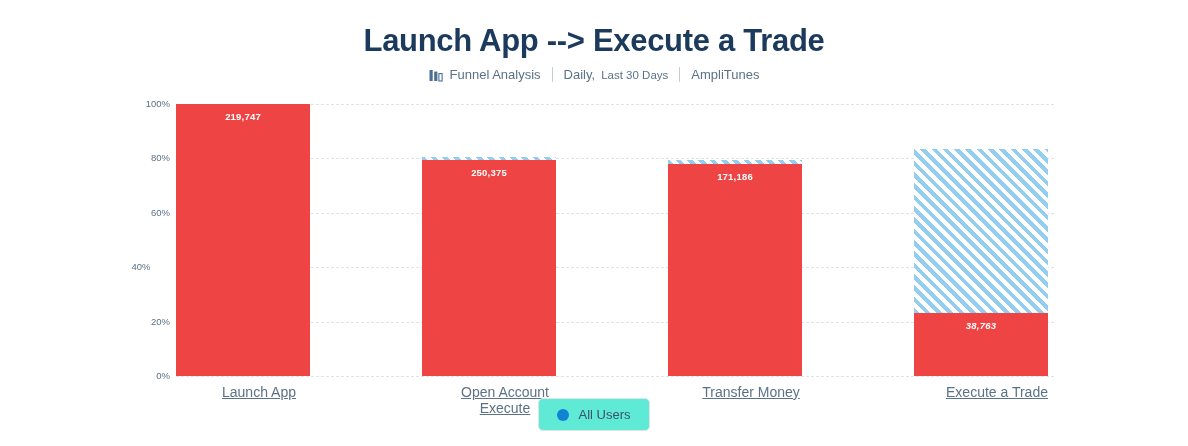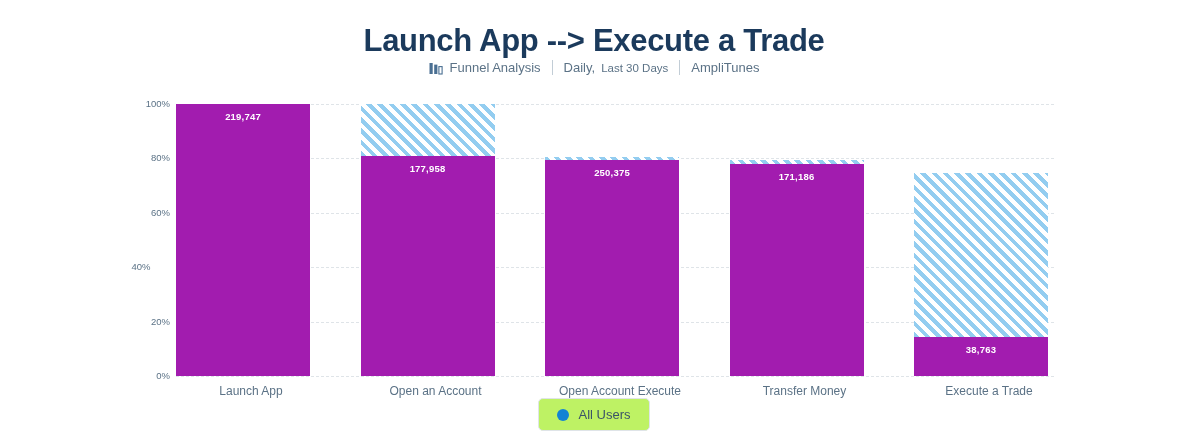--- a/index.html
+++ b/index.html
@@ -39,6 +39,7 @@
     margin: 0;
   }
   .subtitle-row {
+    margin-top: 7px;
     display: flex;
     align-items: center;
     justify-content: center;

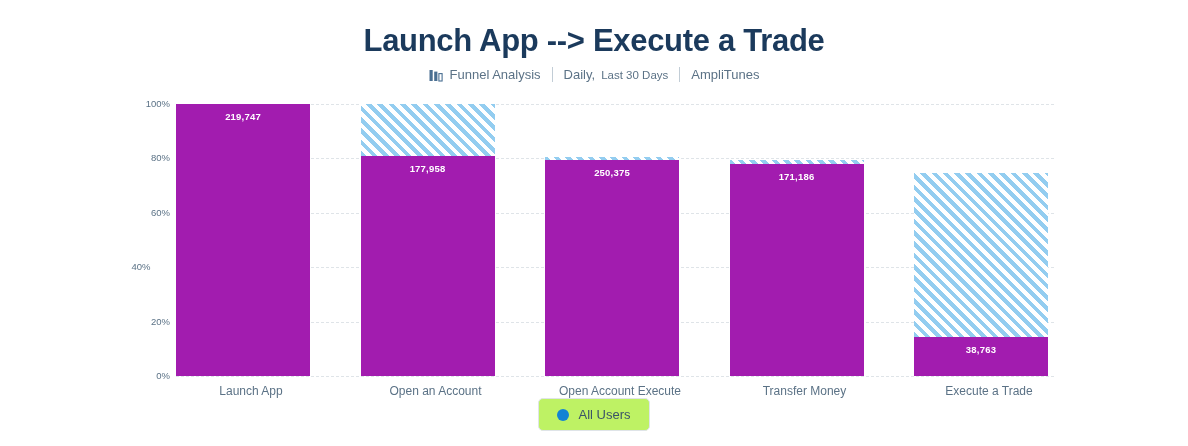--- a/index.html
+++ b/index.html
@@ -128,7 +128,7 @@
   }
   .bar-solid {
     width: 100%;
-    background: #a21caf;
+    background: #ef4444;
     position: relative;
     box-sizing: border-box;
   }

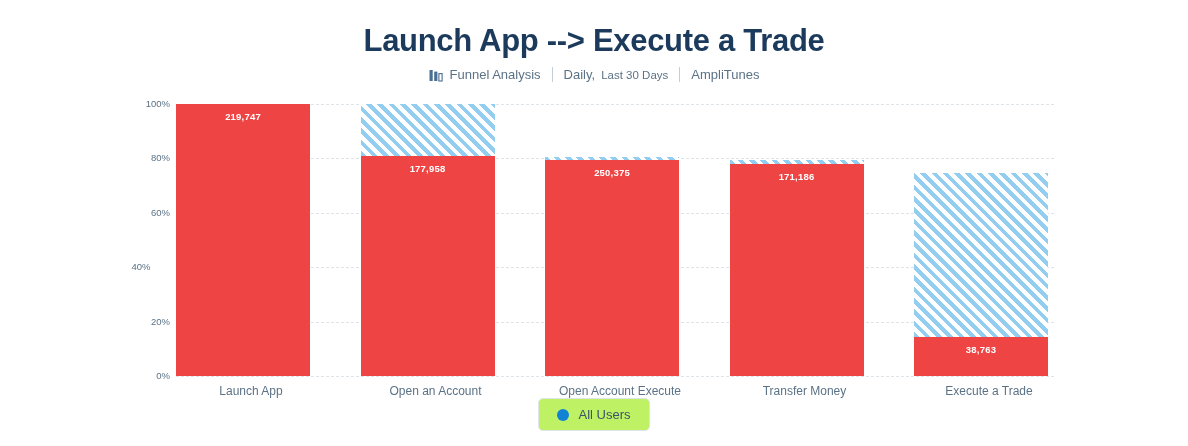--- a/index.html
+++ b/index.html
@@ -244,15 +244,6 @@
         </div>
         <div class="bar-slot">
           <div class="bar-stack">
-            <div class="bar-hatch" style="height: 51.68px;"></div>
-            <div class="bar-solid" style="height: 220.32px;">
-              <span class="bar-value">177,958</span>
-            </div>
-          </div>
-          <div class="cat-label">Open an Account</div>
-        </div>
-        <div class="bar-slot">
-          <div class="bar-stack">
             <div class="bar-hatch" style="height: 2.448px;"></div>
             <div class="bar-solid" style="height: 216.512px;">
               <span class="bar-value">250,375</span>

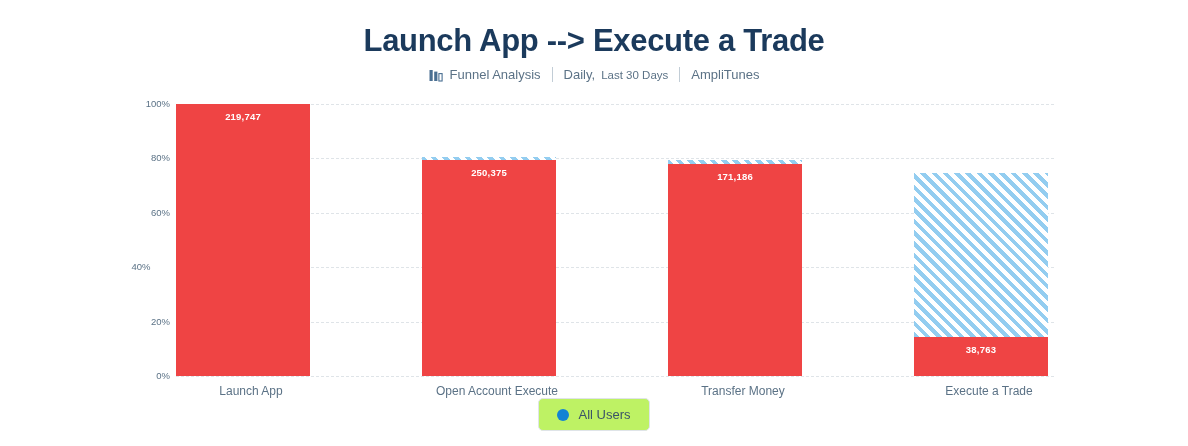--- a/index.html
+++ b/index.html
@@ -263,7 +263,7 @@
         <div class="bar-slot">
           <div class="bar-stack">
             <div class="bar-hatch" style="height: 164.016px;"></div>
-            <div class="bar-solid" style="height: 39px;">
+            <div class="bar-solid" style="height: 63px; font-style: italic;">
               <span class="bar-value">38,763</span>
             </div>
           </div>

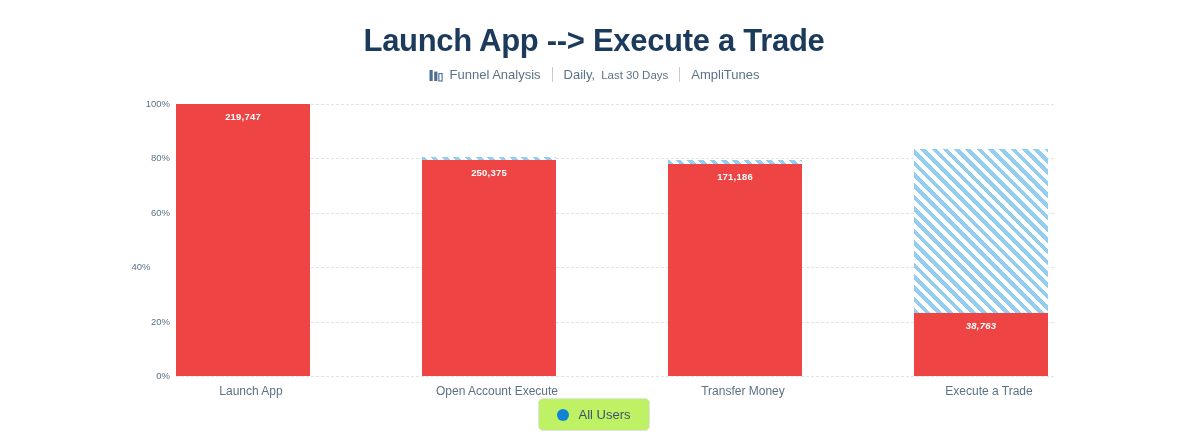--- a/index.html
+++ b/index.html
@@ -146,11 +146,12 @@
   .cat-label {
     position: absolute;
     top: 280px;
-    left: 8px;
+    left: 16px;
     width: 134px;
     text-align: center;
-    font-size: 12px;
-    color: #5b7286;
+    font-size: 14px;
+    color: #5b7286;
+    text-decoration: underline;
   }
 
   

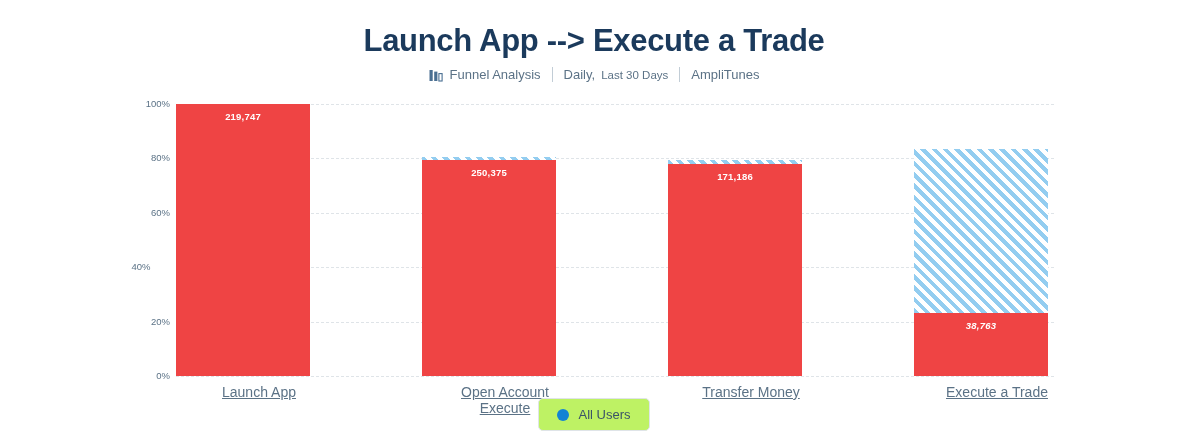--- a/index.html
+++ b/index.html
@@ -169,7 +169,7 @@
     gap: 9px;
     border: 1px solid #dfe4e8;
     border-radius: 5px;
-    background: #bef264;
+    background: #5eead4;
     padding: 8px 18px;
   }
   .legend-dot {

